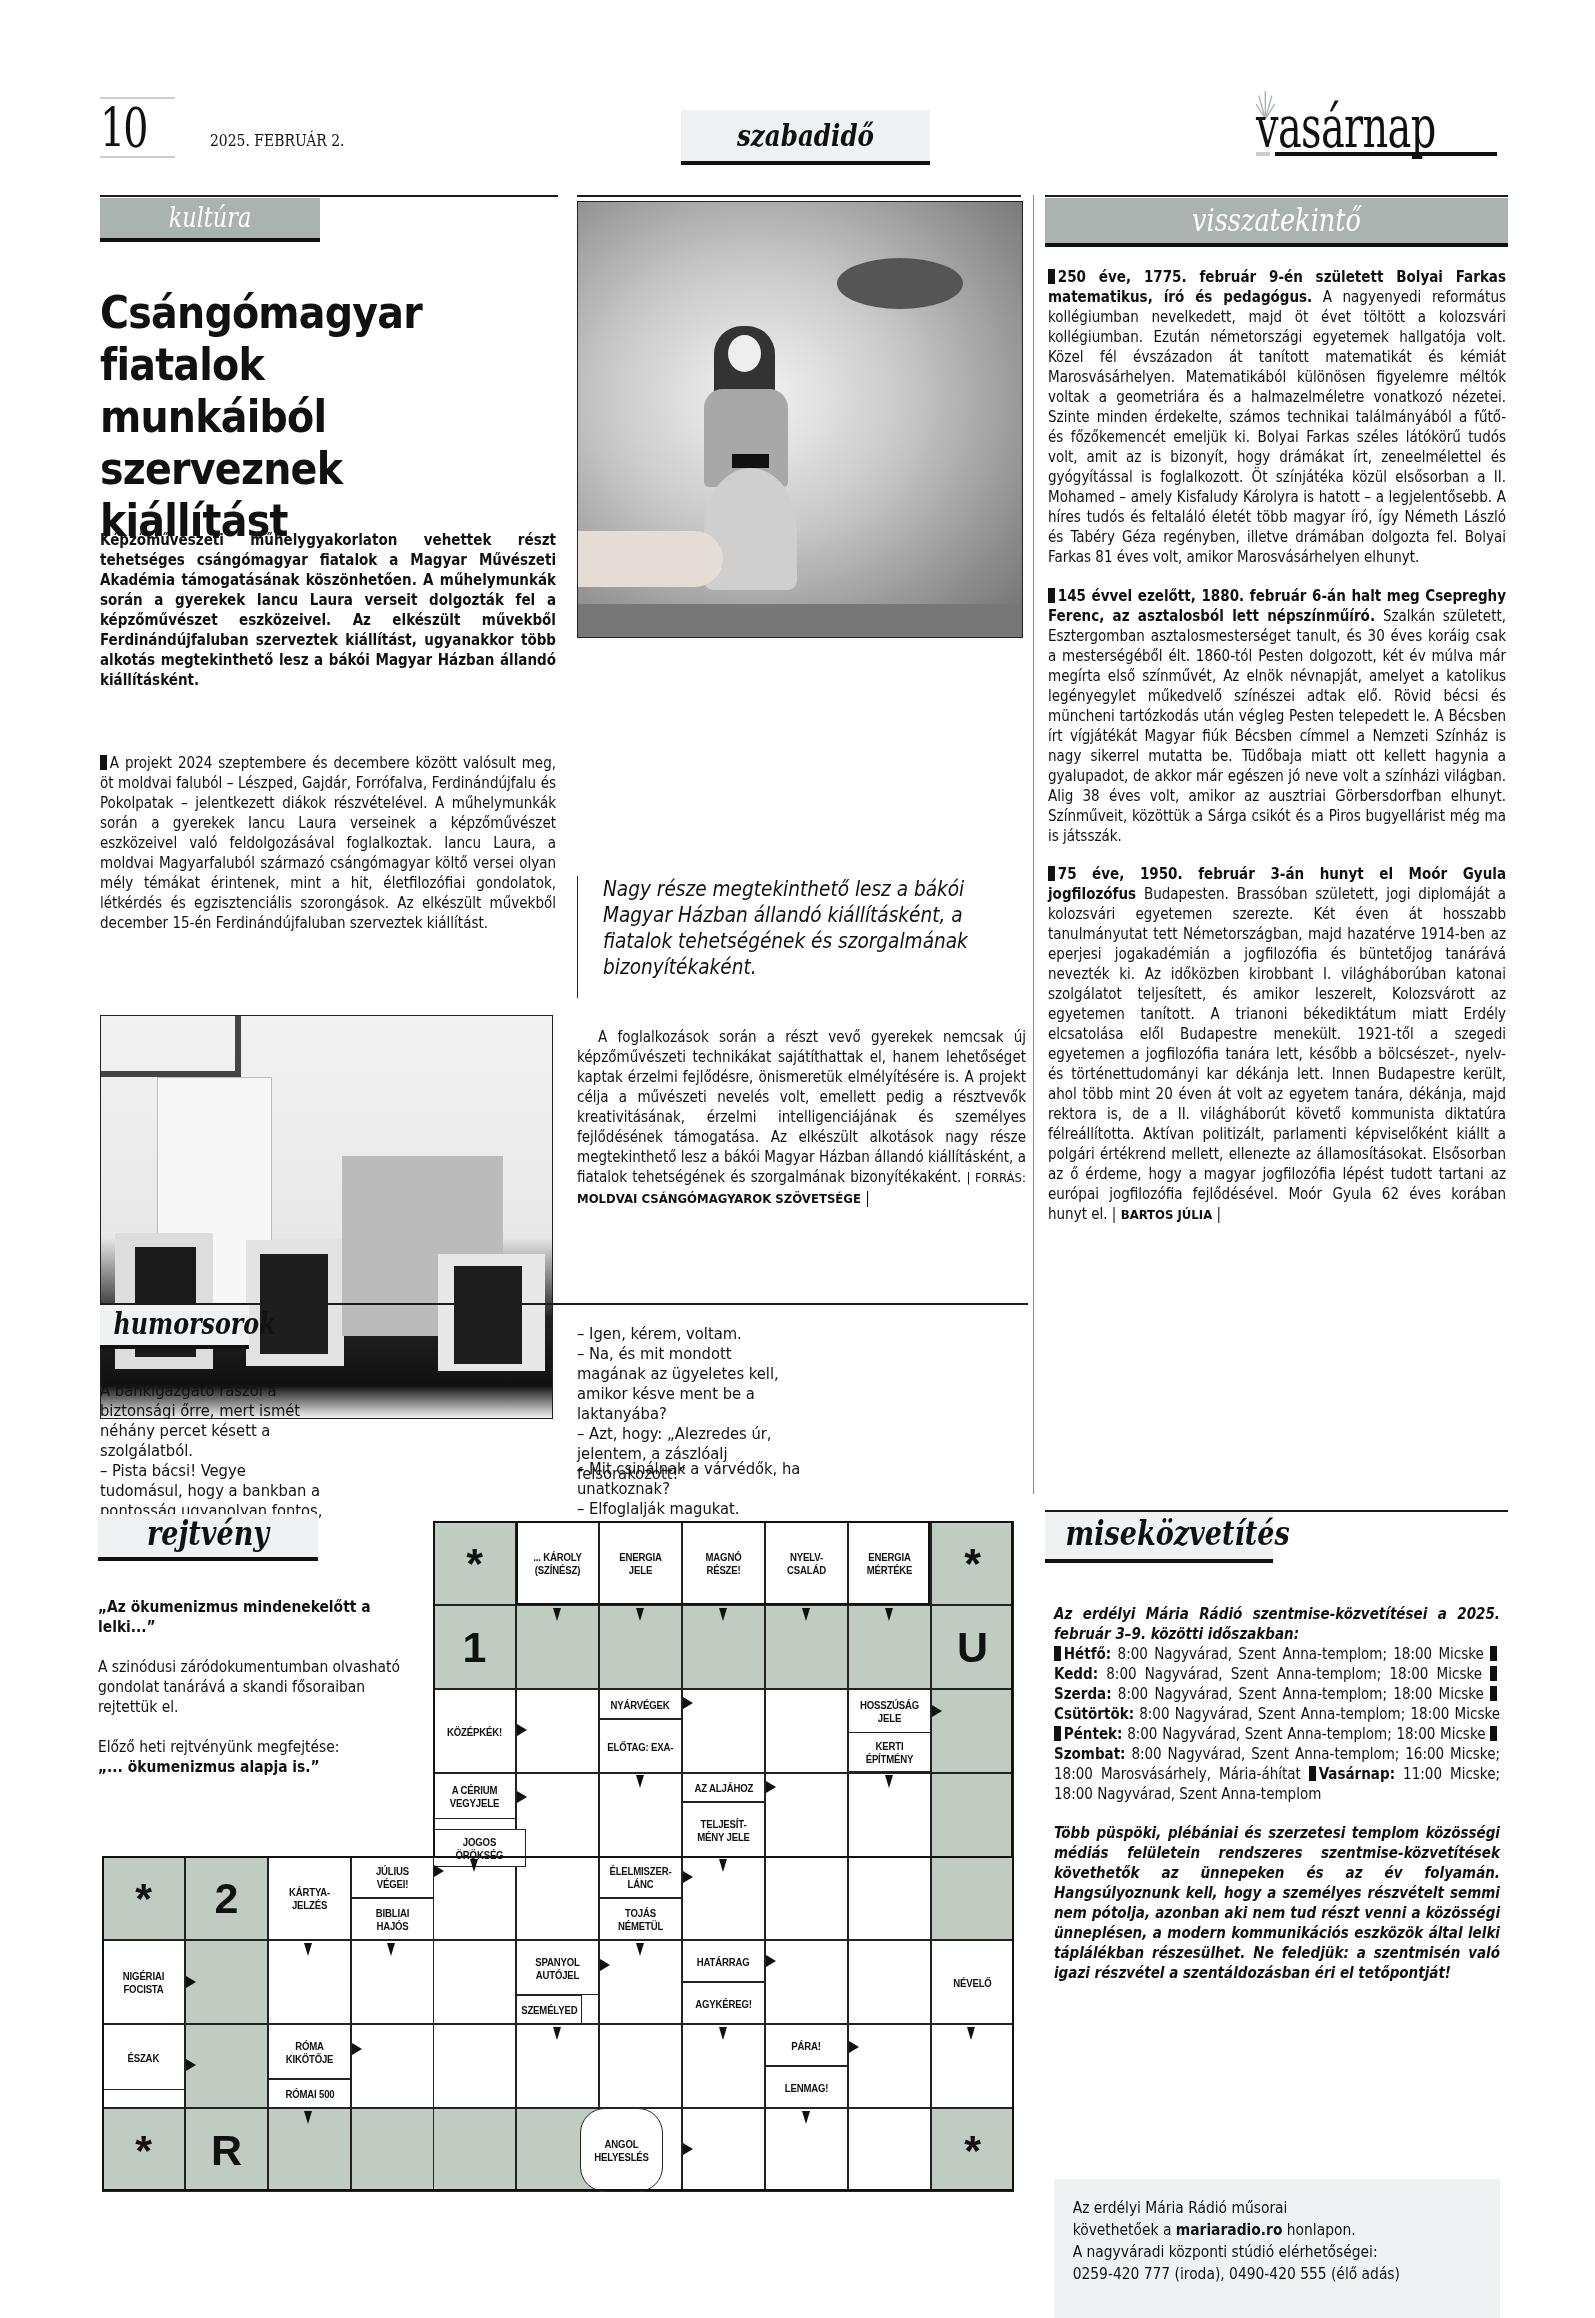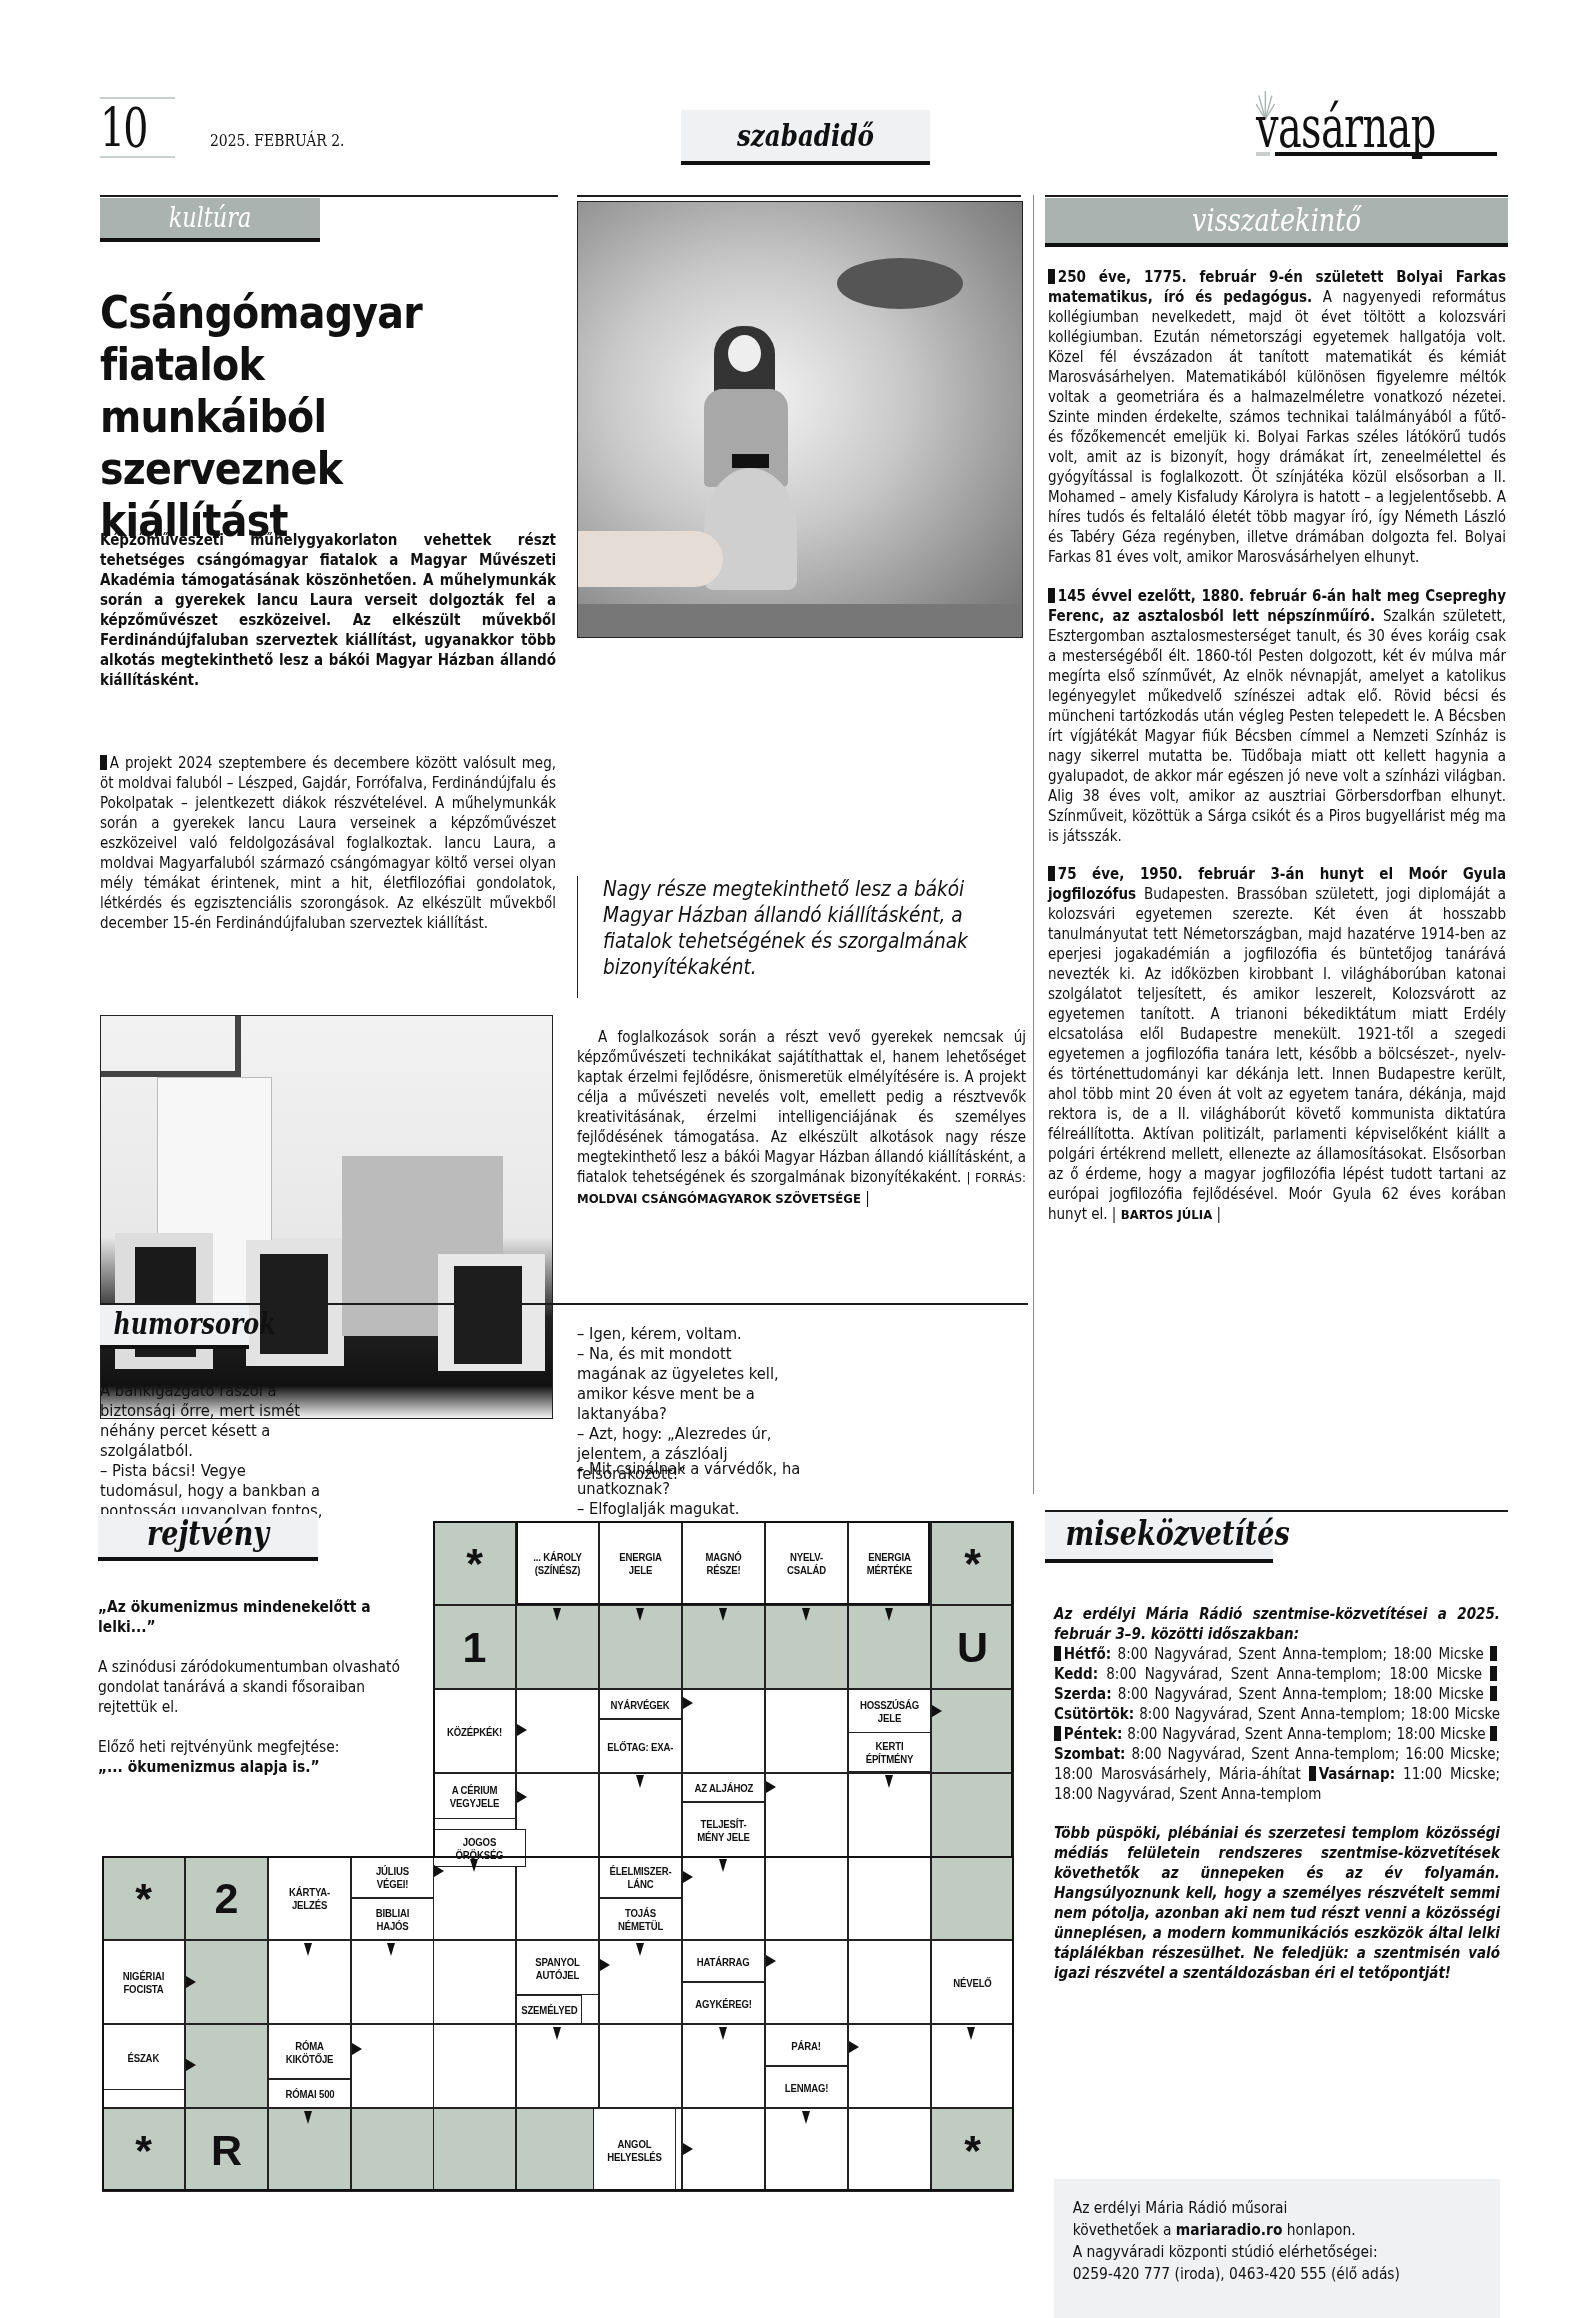--- a/index.html
+++ b/index.html
@@ -319,7 +319,7 @@
     </div>
     <div class="big" style="left: 0px; top: 587px; width: 83px; height: 84px;">*</div>
     <div class="big" style="left: 83px; top: 587px; width: 83px; height: 84px;">R</div>
-    <div class="clue" style="left: 491px; top: 587px; width: 83px; height: 84px;">
+    <div class="clue" style="left: 478px; top: 587px; width: 83px; height: 84px; border-radius: 25px;">
       <span>ANGOL HELYESLÉS</span>
     </div>
     <div class="big" style="left: 829px; top: 587px; width: 83px; height: 84px;">*</div>

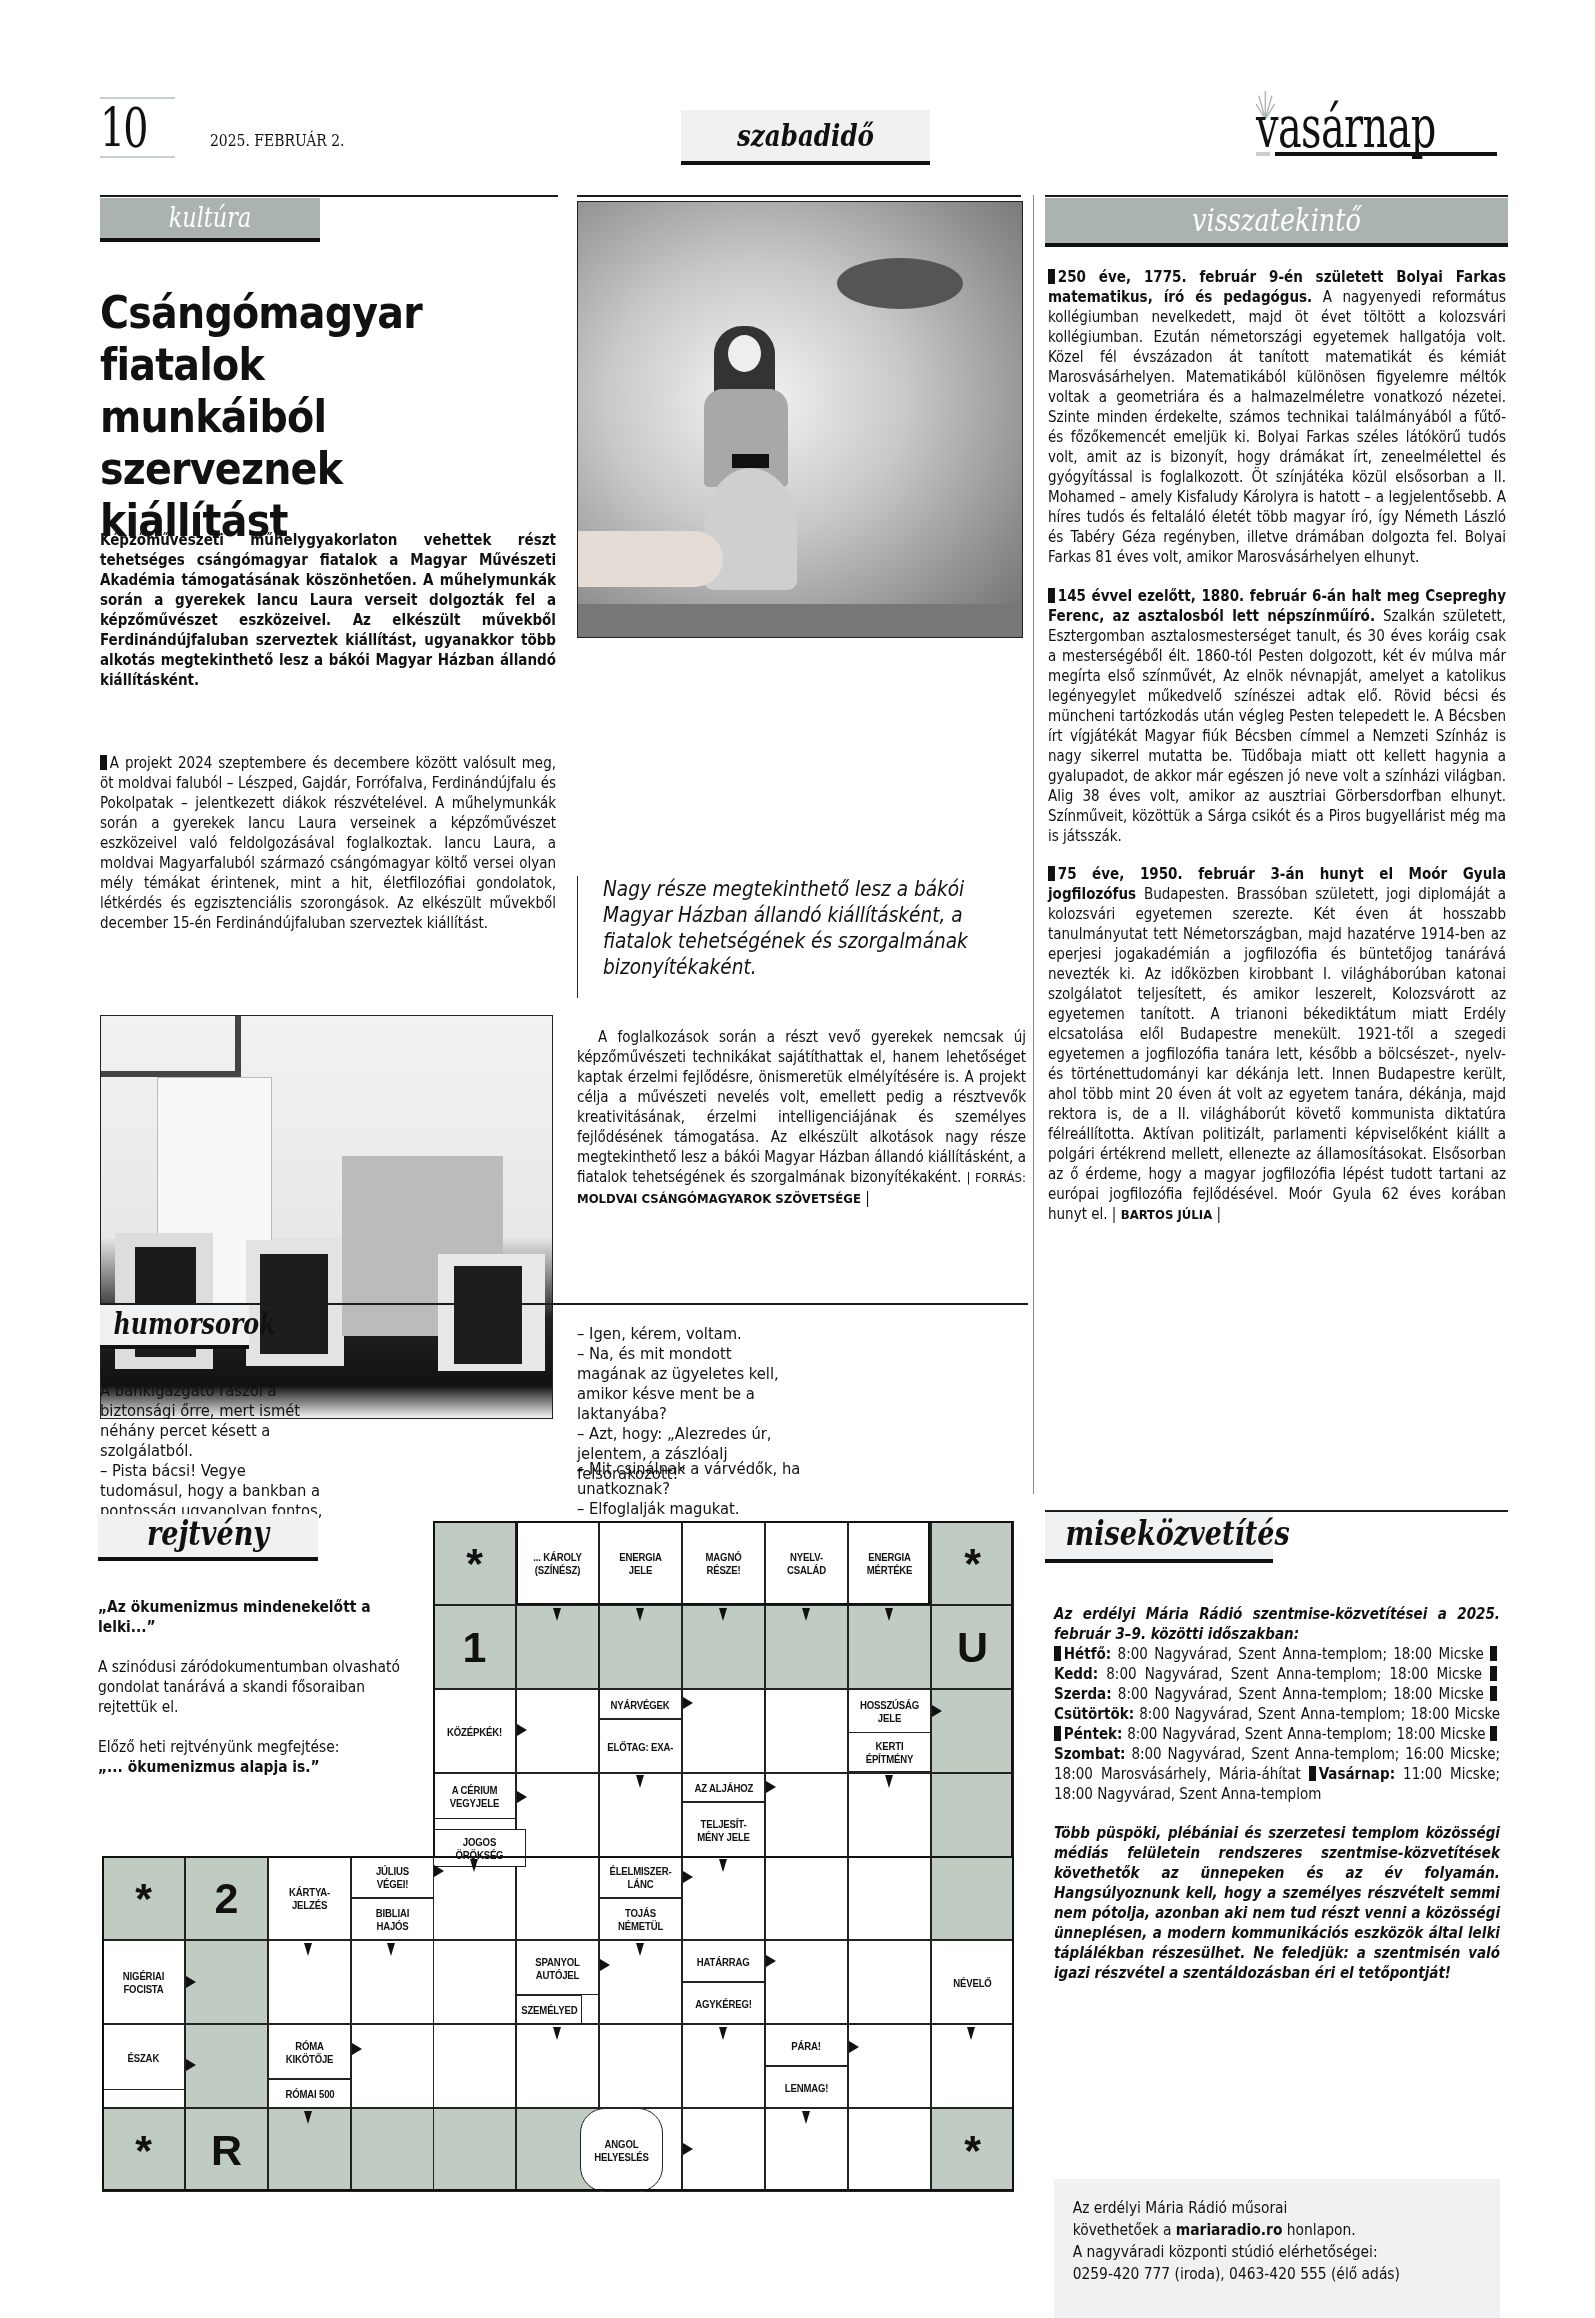--- a/index.html
+++ b/index.html
@@ -372,7 +372,7 @@
   <p>Az erdélyi Mária Rádió műsorai</p>
   <p><span>követhetőek a </span><b>mariaradio.ro</b><span> honlapon.</span></p>
   <p>A nagyváradi központi stúdió elérhetőségei:</p>
-  <p>0259-420 777 (iroda), 0463-420 555 (élő adás)</p>
+  <p>0259-420 777 (iroda), 0490-420 555 (élő adás)</p>
 </div>
 
 

